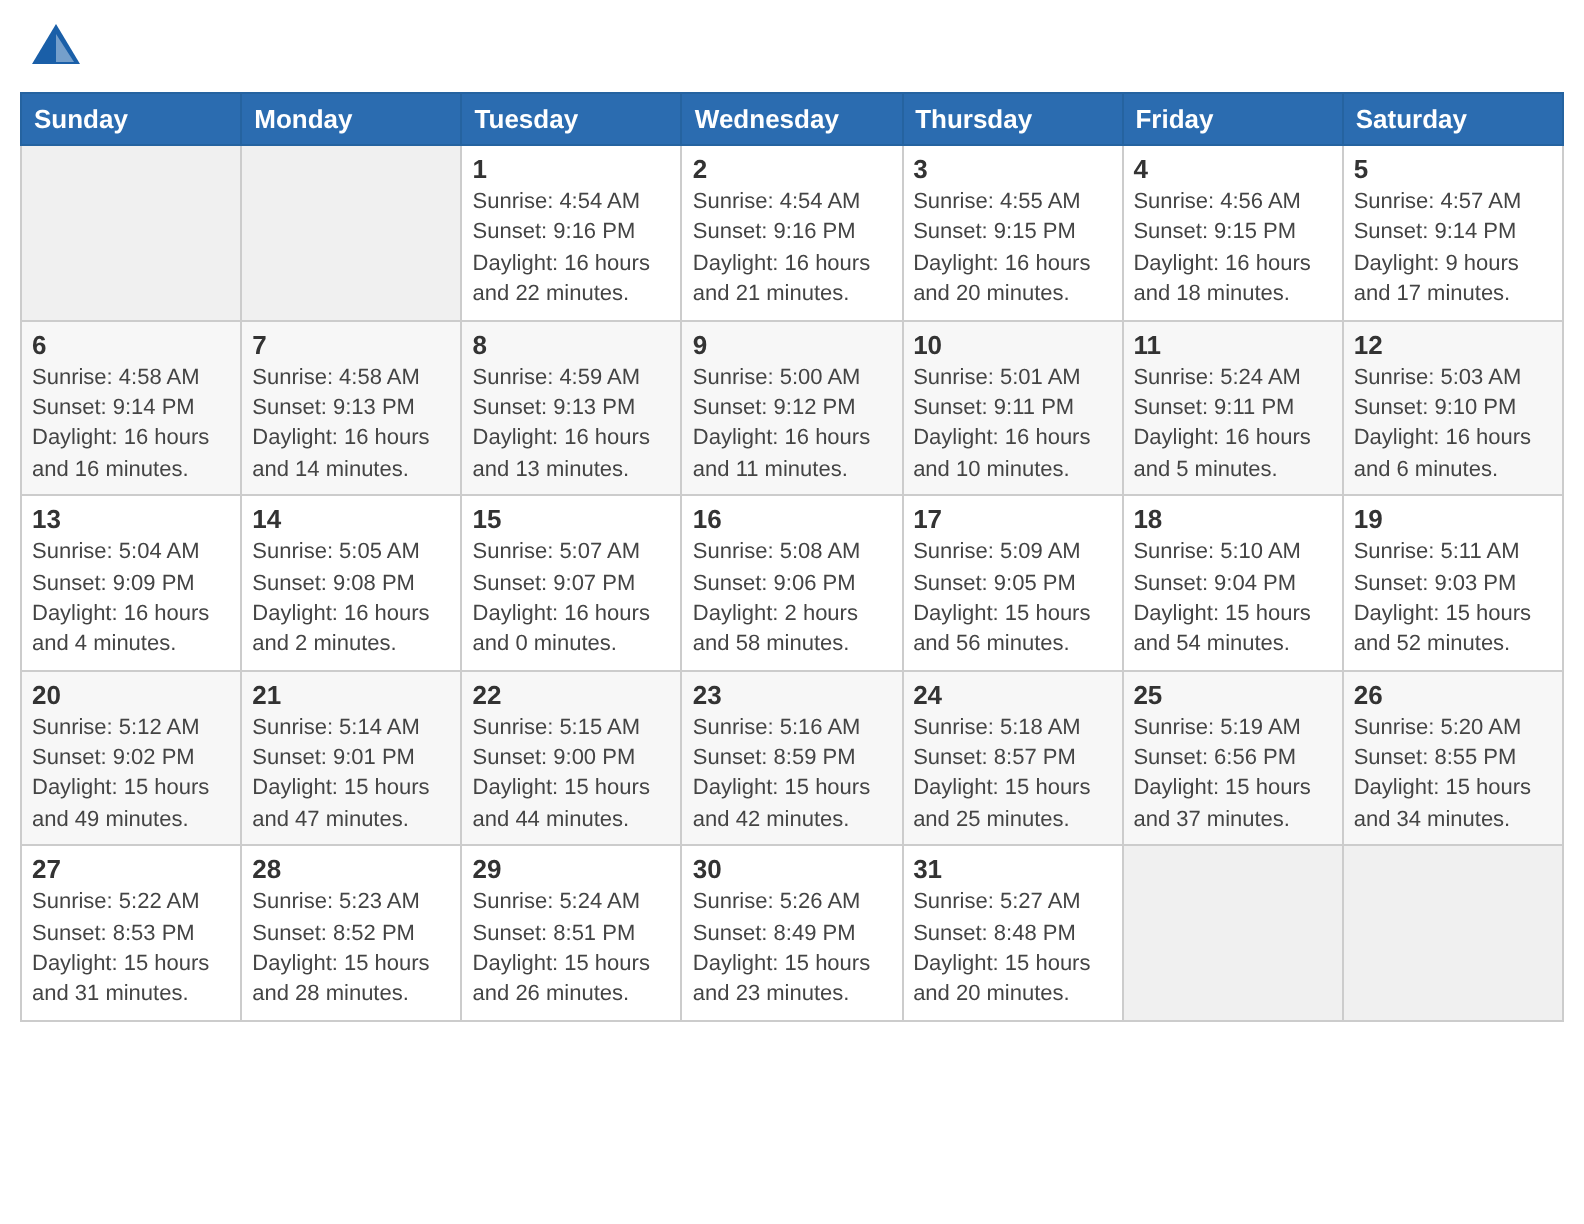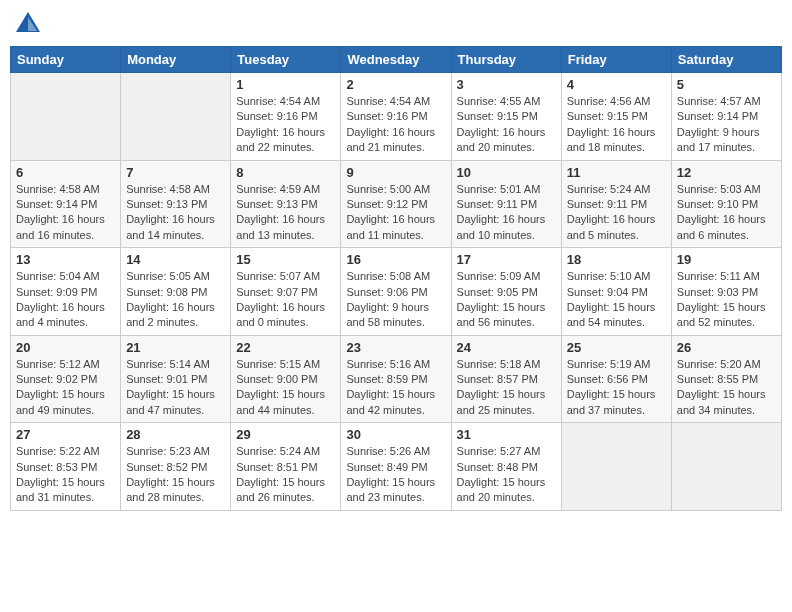--- a/index.html
+++ b/index.html
@@ -264,7 +264,7 @@
           <div class="day-info">
             <span>Sunrise: 5:08 AM</span><br>
             <span>Sunset: 9:06 PM</span><br>
-            <span>Daylight: 9 hours and 58 minutes.</span>
+            <span>Daylight: 2 hours and 58 minutes.</span>
           </div>
         </td>
         <td>

